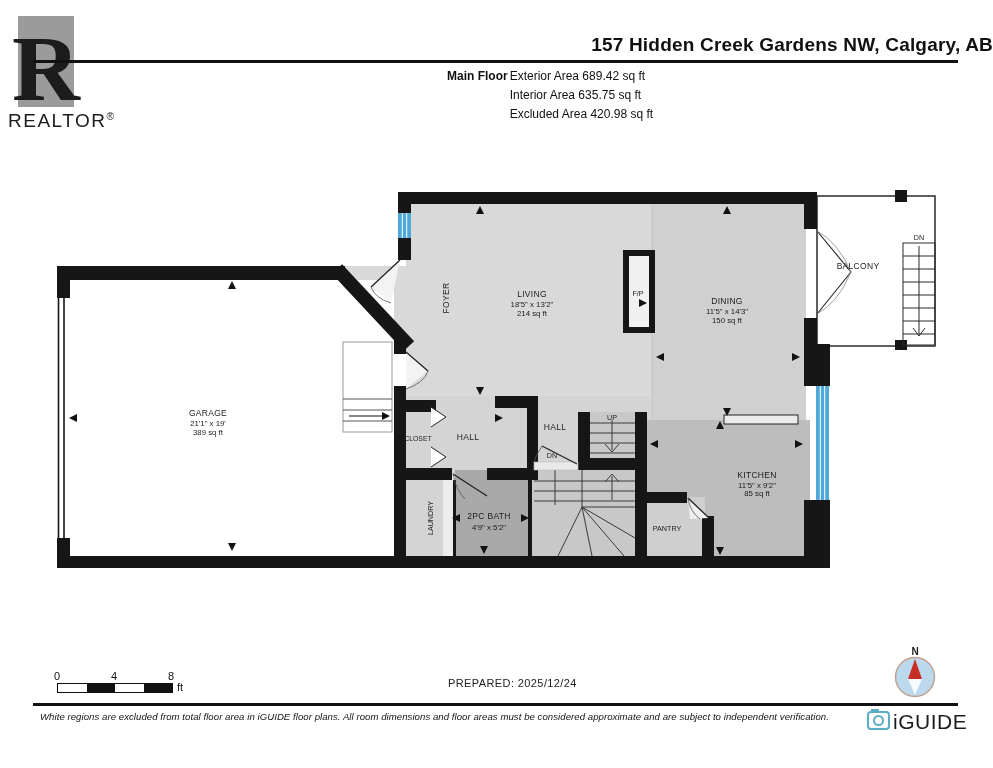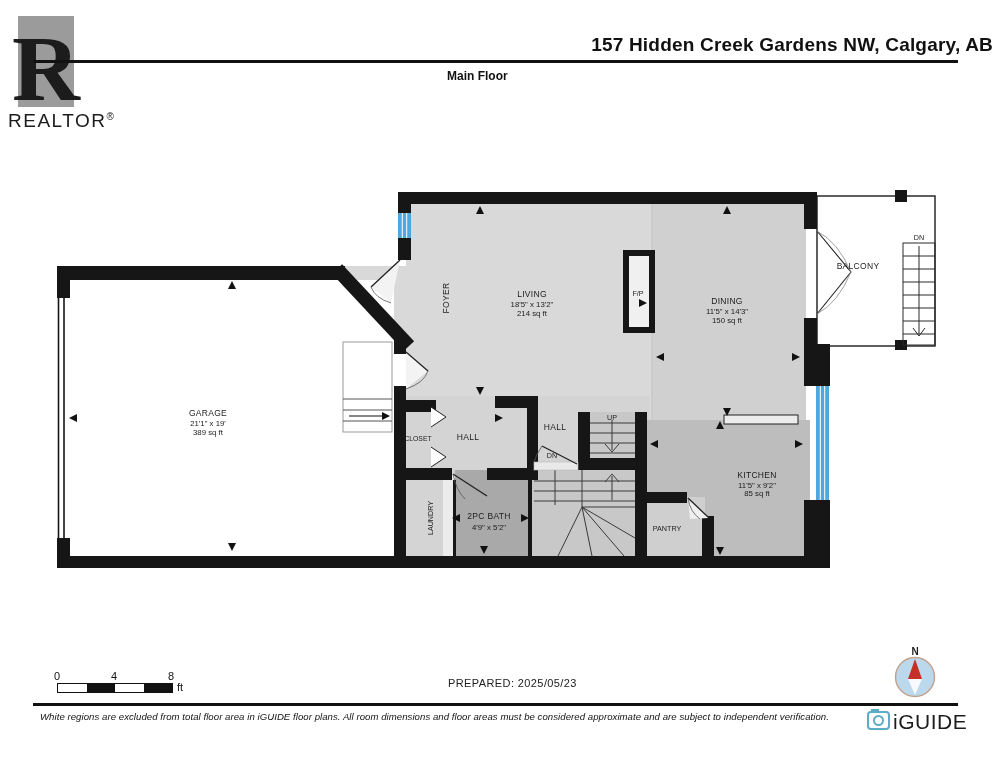--- a/index.html
+++ b/index.html
@@ -249,6 +249,11 @@
 
 <div class="abs" id="floor-info">
   <div class="lbl">Main Floor</div>
+  <div>
+    <div>Exterior Area 689.42 sq ft</div>
+    <div>Interior Area 635.75 sq ft</div>
+    <div>Excluded Area 420.98 sq ft</div>
+  </div>
 </div>
 
 <div class="abs" id="scale">

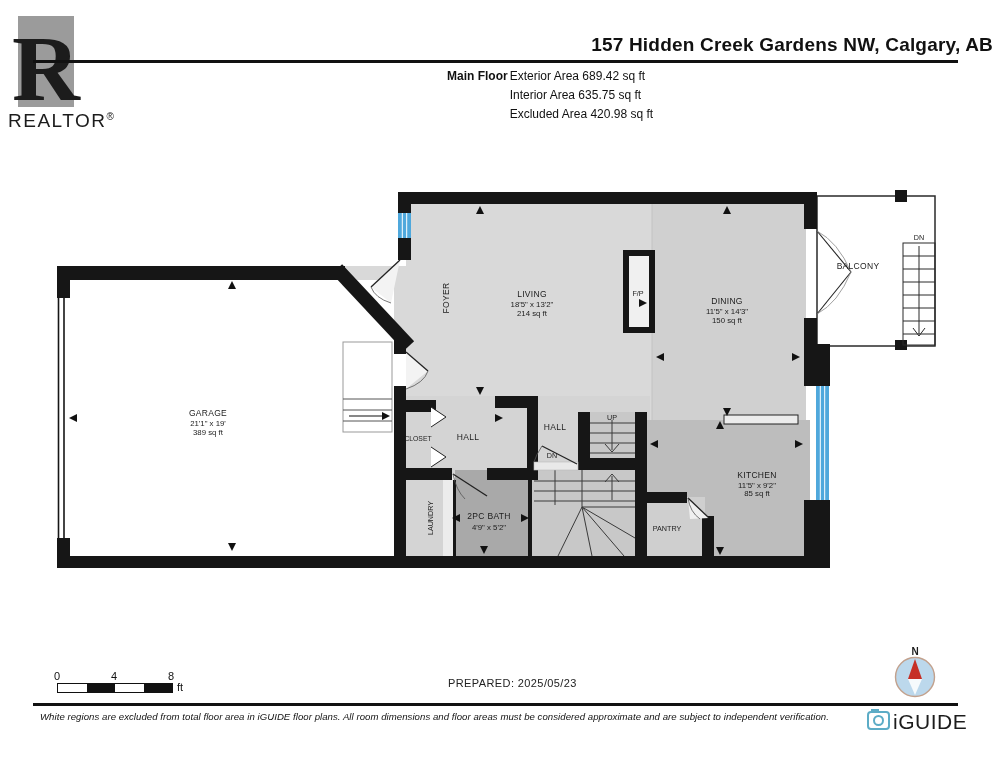--- a/index.html
+++ b/index.html
@@ -269,7 +269,7 @@
   <div class="unit">ft</div>
 </div>
 
-<div class="abs" id="prepared">PREPARED: 2025/05/23</div>
+<div class="abs" id="prepared">PREPARED: 2025/12/24</div>
 
 <svg class="abs" style="top:642px;left:888px;" width="56" height="60" viewBox="0 0 56 60">
   <text x="27" y="13" text-anchor="middle" style="font-size:10px;font-weight:bold;">N</text>

